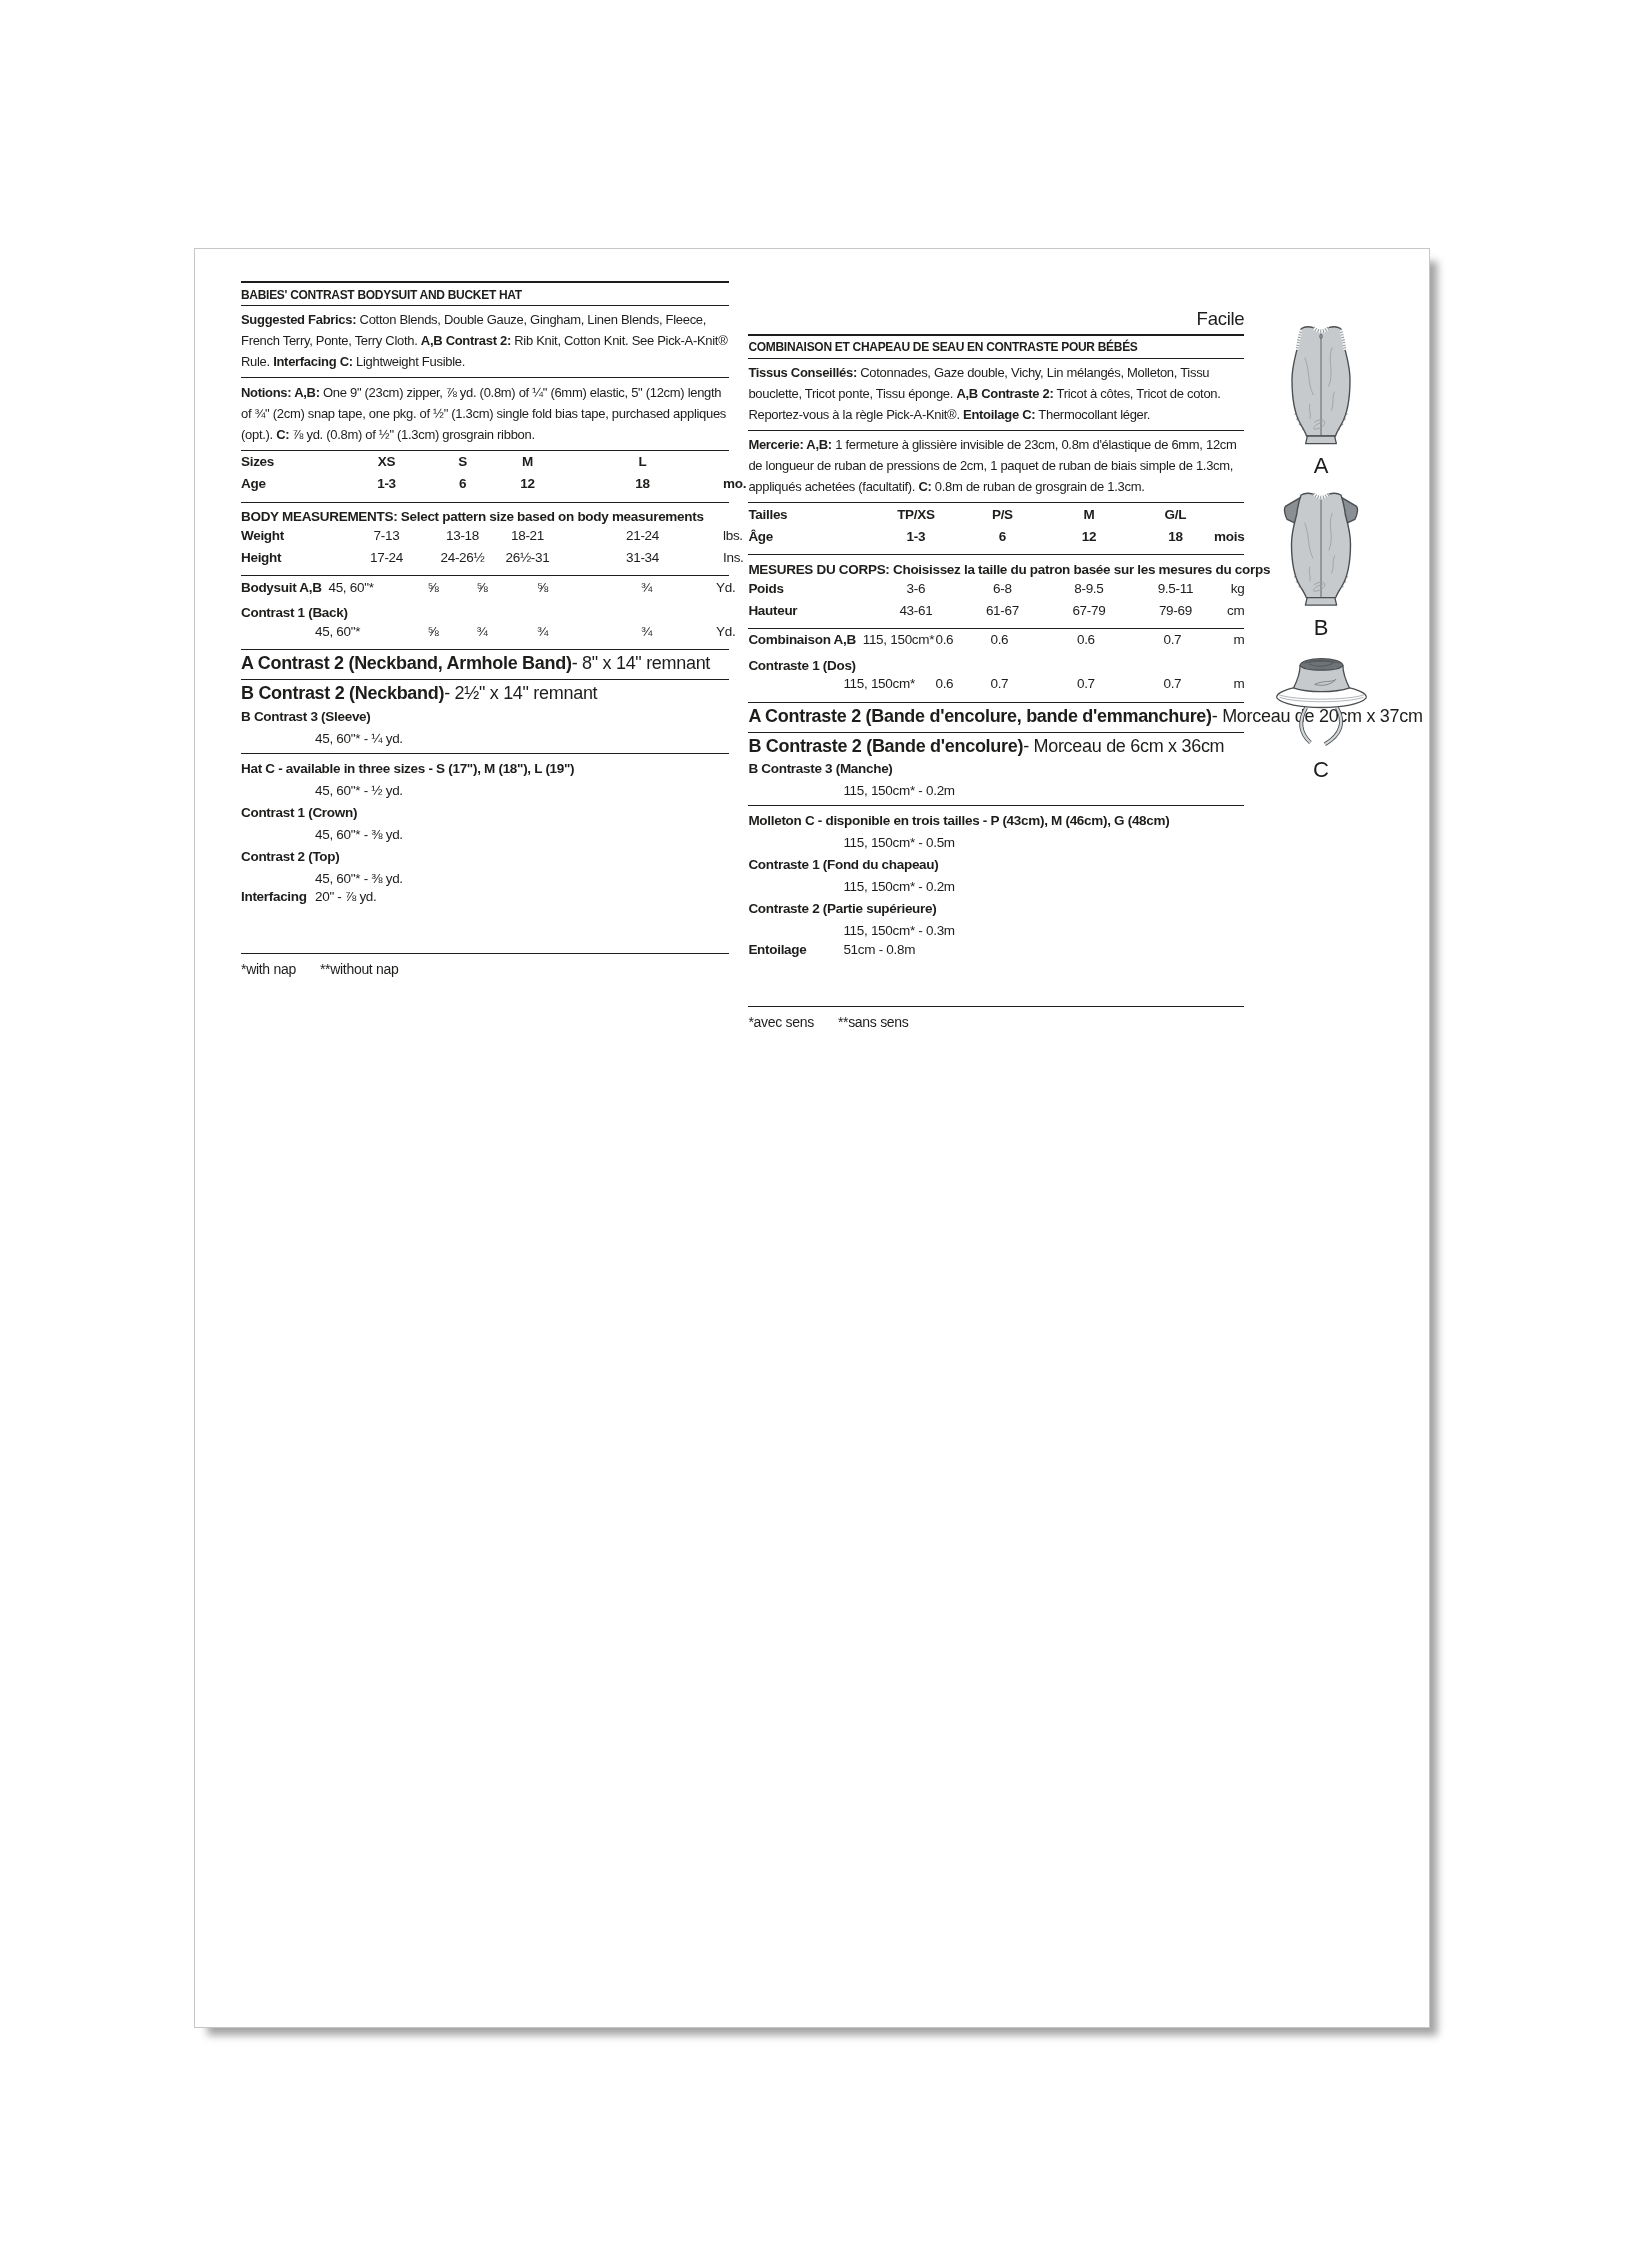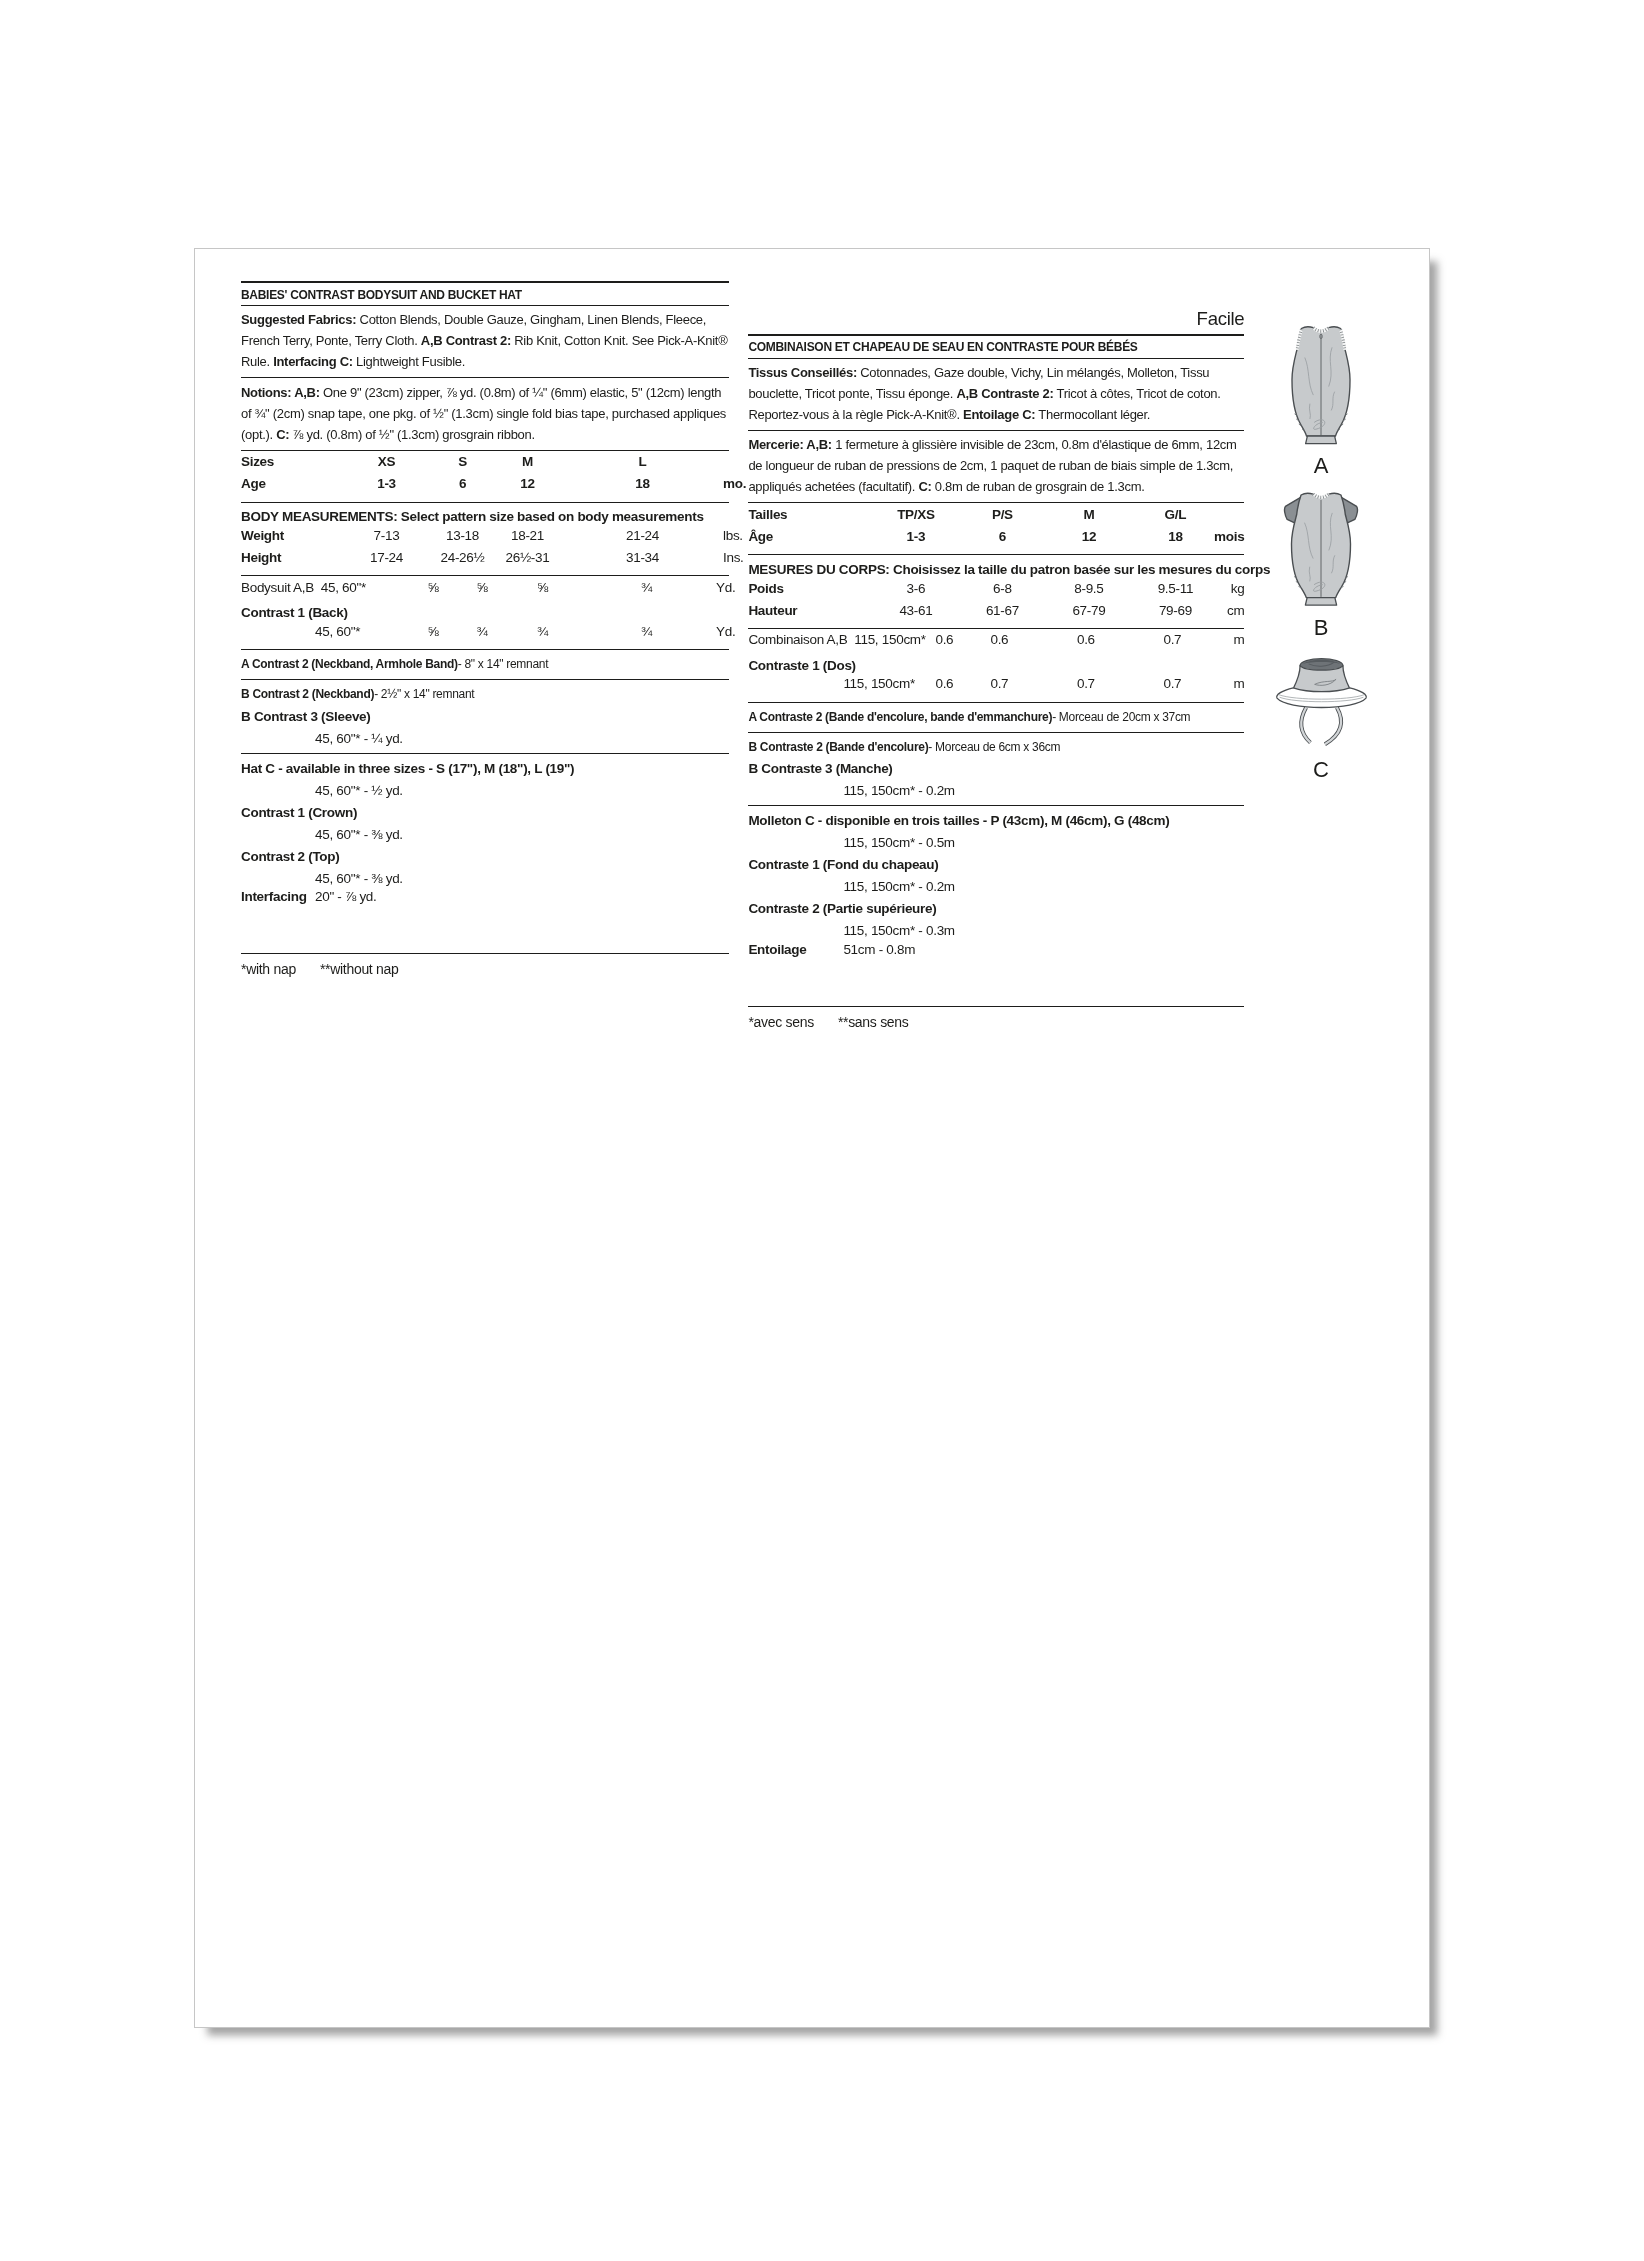--- a/index.html
+++ b/index.html
@@ -34,7 +34,7 @@
   .col-fr .row-y{grid-template-columns:177px 38px 72px 101px 72px 1fr;}
   .trow .lbl{font-weight:bold;white-space:nowrap;}
   .trow .lw{display:flex;gap:6.8px;align-items:baseline;white-space:nowrap;}
-  .trow .lw b{font-weight:normal;}
+  .trow .lw b{font-weight:bold;}
   .trow .c{text-align:center;white-space:nowrap;}
   .trow .u{text-align:right;white-space:nowrap;}
   .trow.allbold .c,.trow.allbold .u{font-weight:bold;}

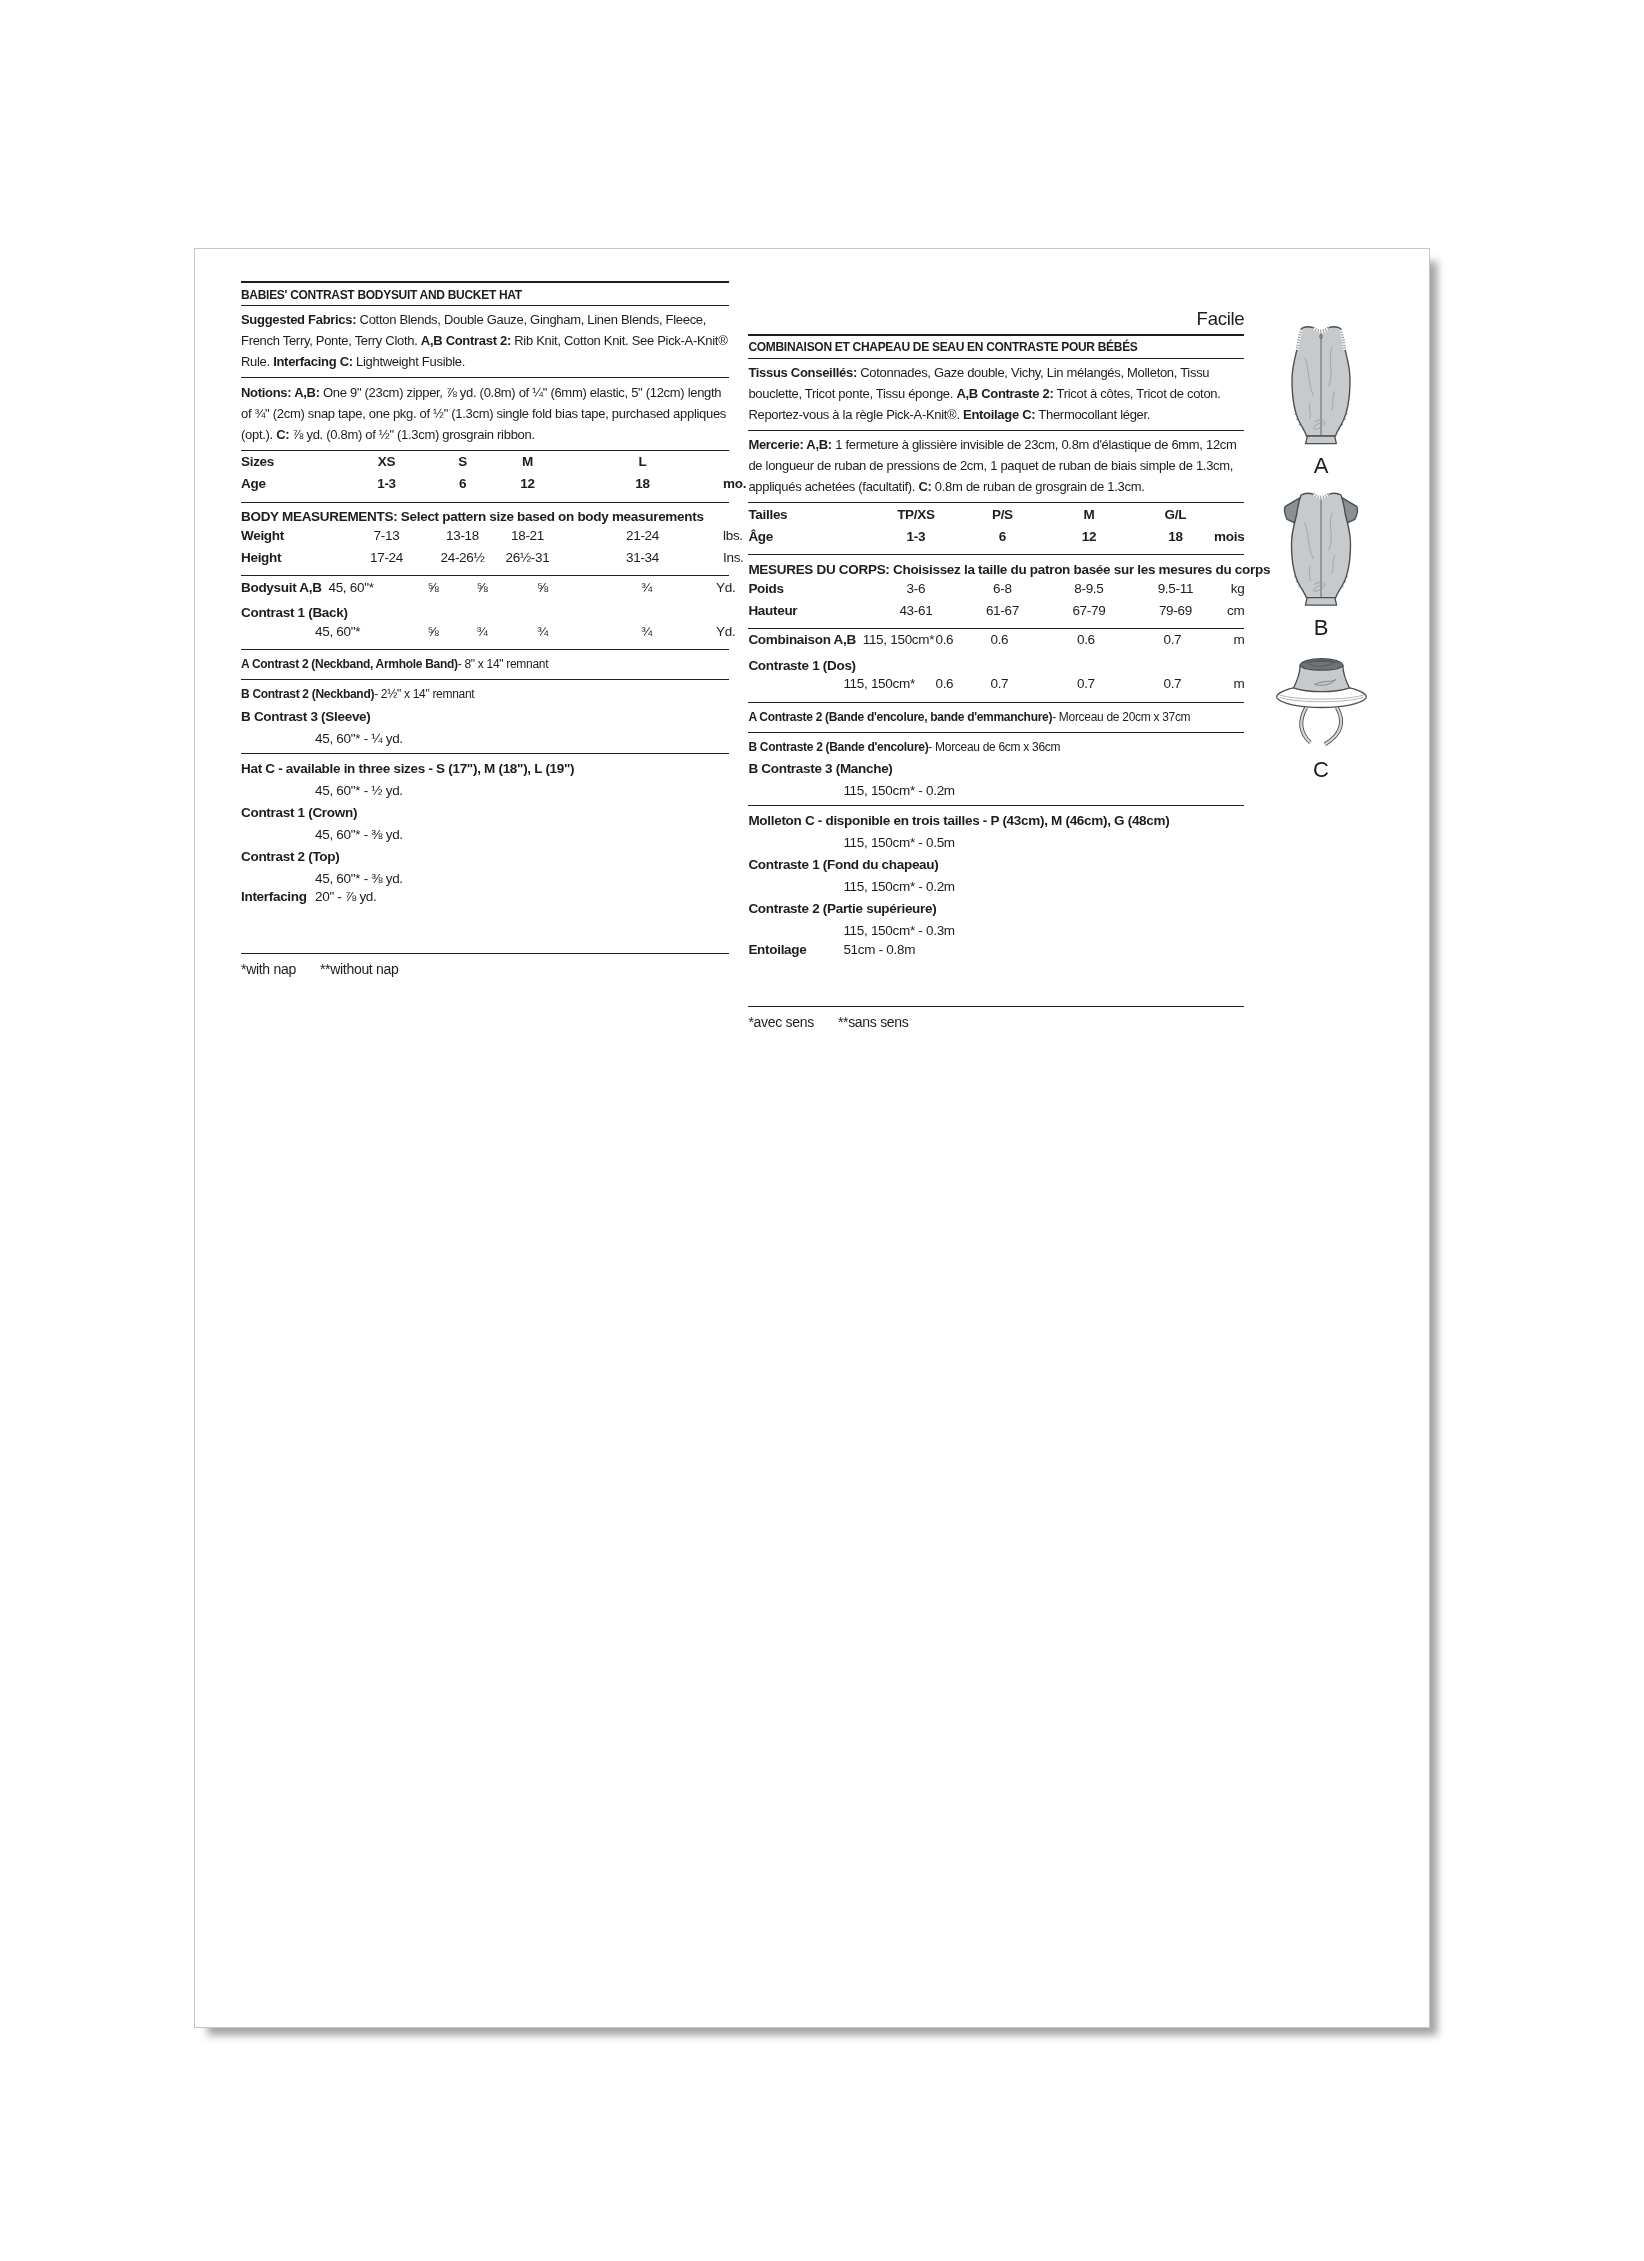--- a/index.html
+++ b/index.html
@@ -39,7 +39,7 @@
   .trow .u{text-align:right;white-space:nowrap;}
   .trow.allbold .c,.trow.allbold .u{font-weight:bold;}
   .bline{font-size:13.5px;font-weight:bold;min-height:22px;display:flex;align-items:center;white-space:nowrap;}
-  .mixline{font-size:12px;min-height:22px;display:flex;align-items:center;white-space:nowrap;}
+  .mixline{font-size:18px;min-height:22px;display:flex;align-items:flex-start;white-space:nowrap;}
   .mixline b{font-weight:bold;}
   .indent-en{padding-left:74px;}
   .indent-fr{padding-left:95px;}

